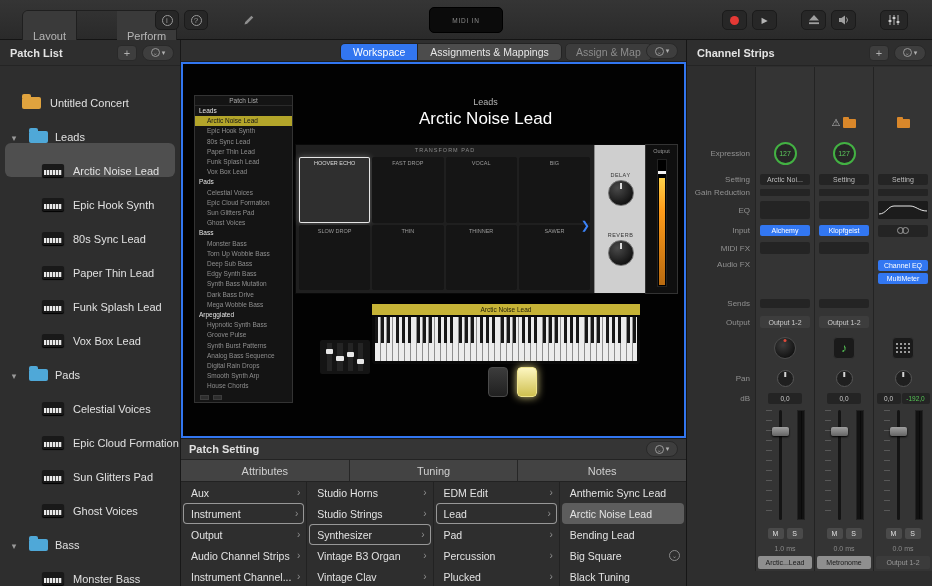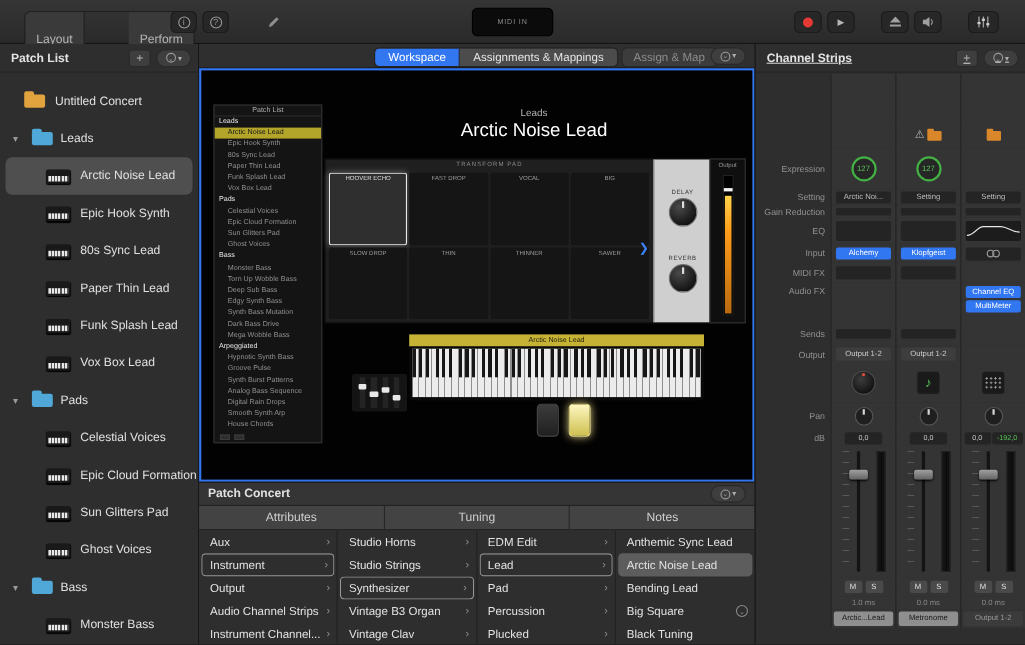--- a/index.html
+++ b/index.html
@@ -162,7 +162,7 @@
 
   
   .right { position:absolute; left:686px; top:40px; right:0; bottom:0; background:#2e2e2e;
-           border-left:1px solid #161616;text-decoration:underline; }
+           border-left:1px solid #161616; }
   .csbody { position:absolute; top:27px; left:0; right:0; bottom:0; overflow:hidden; }
   .csrow { display:flex; }
   .cslab { width:68px; font-size:8px; color:#919191; display:flex; align-items:center;

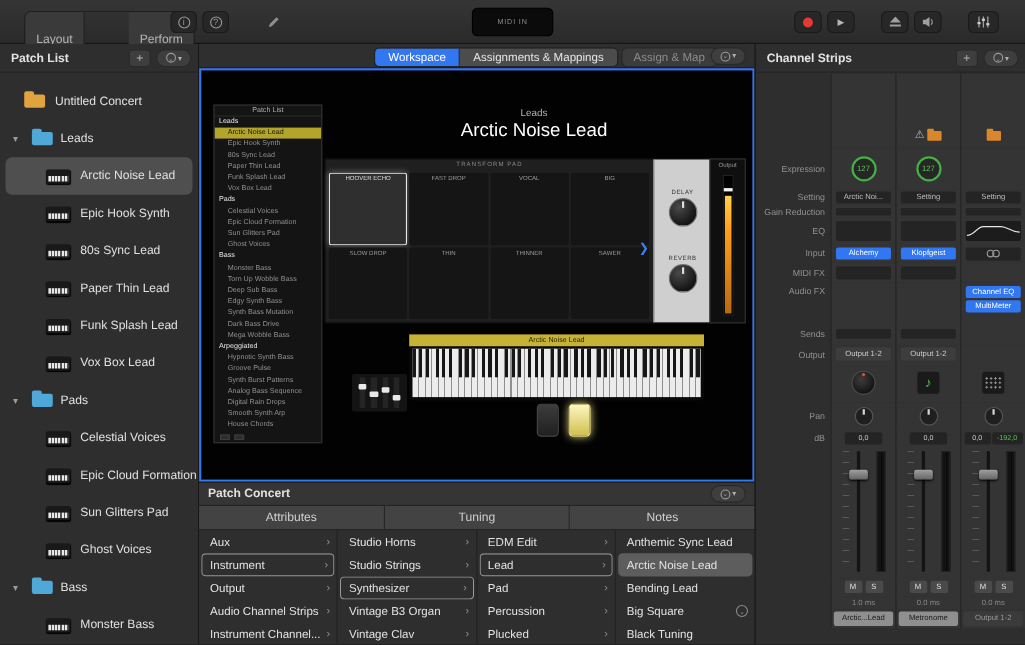--- a/index.html
+++ b/index.html
@@ -41,7 +41,7 @@
   .hpill { width:32px; height:16px; background:#3e3e3e; border:1px solid #292929; border-radius:9px;
            color:#b0b0b0; display:flex; align-items:center; justify-content:center; gap:2px; font-size:7px; }
   .plist { position:absolute; top:27px; left:0; right:0; bottom:0; padding-top:8px; overflow:hidden; }
-  .prow { height:34px; display:flex; align-items:center; font-size:11px; color:#e0e0e0; }
+  .prow { height:34px; display:flex; align-items:flex-end; font-size:11px; color:#e0e0e0; }
   .prow .dis { width:16px; margin-left:6px; text-align:center; color:#9a9a9a; font-size:9px; }
   .prow.concert { padding-left:22px; gap:9px; }
   .prow.grp { gap:7px; }

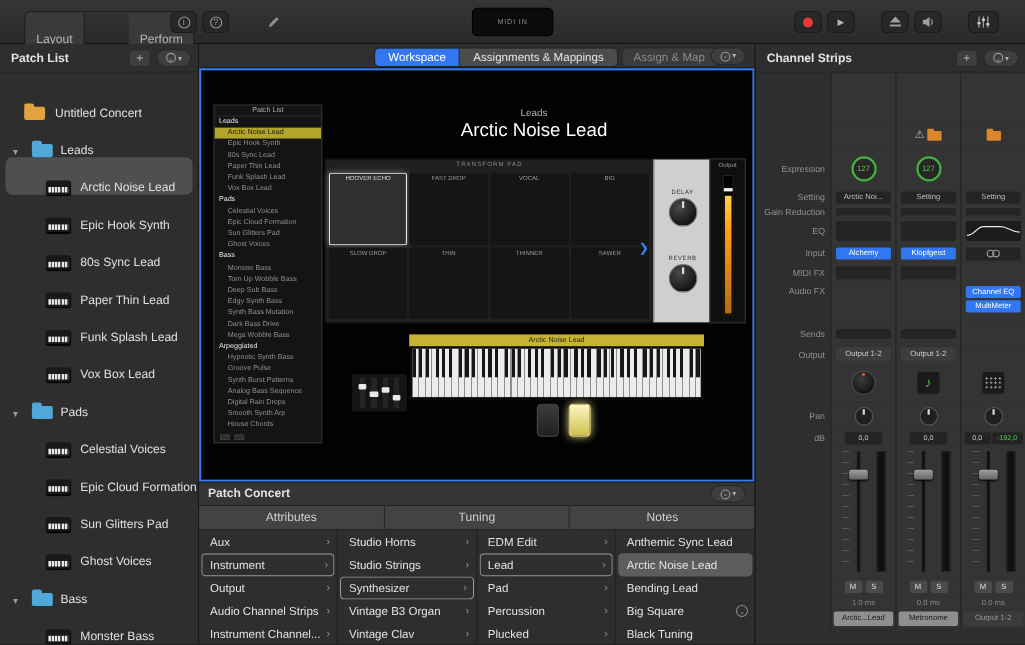--- a/index.html
+++ b/index.html
@@ -490,7 +490,7 @@
     </div>
 
     <div class="psh">
-      <span class="t">Patch Concert</span>
+      <span class="t">Patch Setting</span>
       <span class="menu-pill">
         <span class="circ" style="width:9px;height:9px;font-size:6px">⌄</span>
         <span>▾</span>

